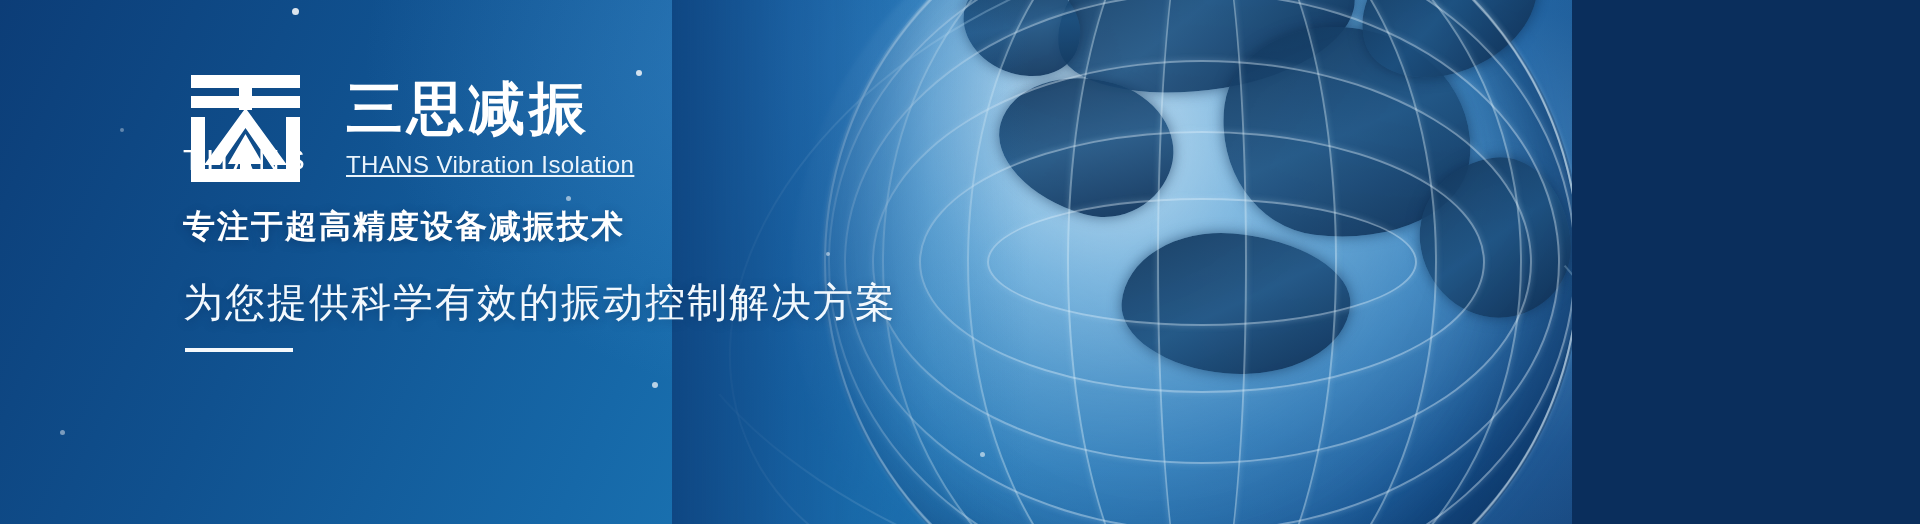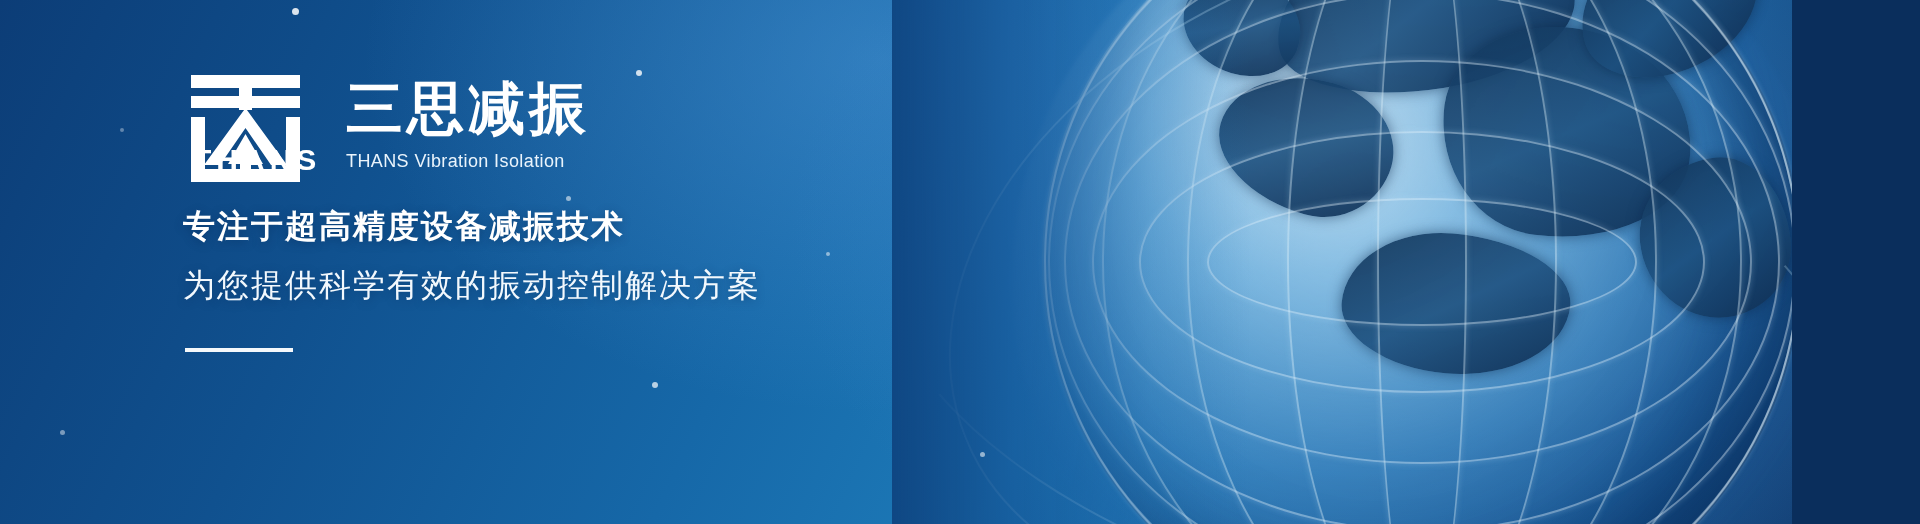--- a/index.html
+++ b/index.html
@@ -11,7 +11,7 @@
 
   .banner {
     position:relative;
-    width:1792px; height:524px;
+    width:1572px; height:524px;
     overflow:hidden;
     background:
       radial-gradient(ellipse 900px 620px at 1420px 230px, rgba(120,185,235,0.55) 0%, rgba(60,130,200,0.30) 38%, rgba(12,62,122,0.0) 70%),

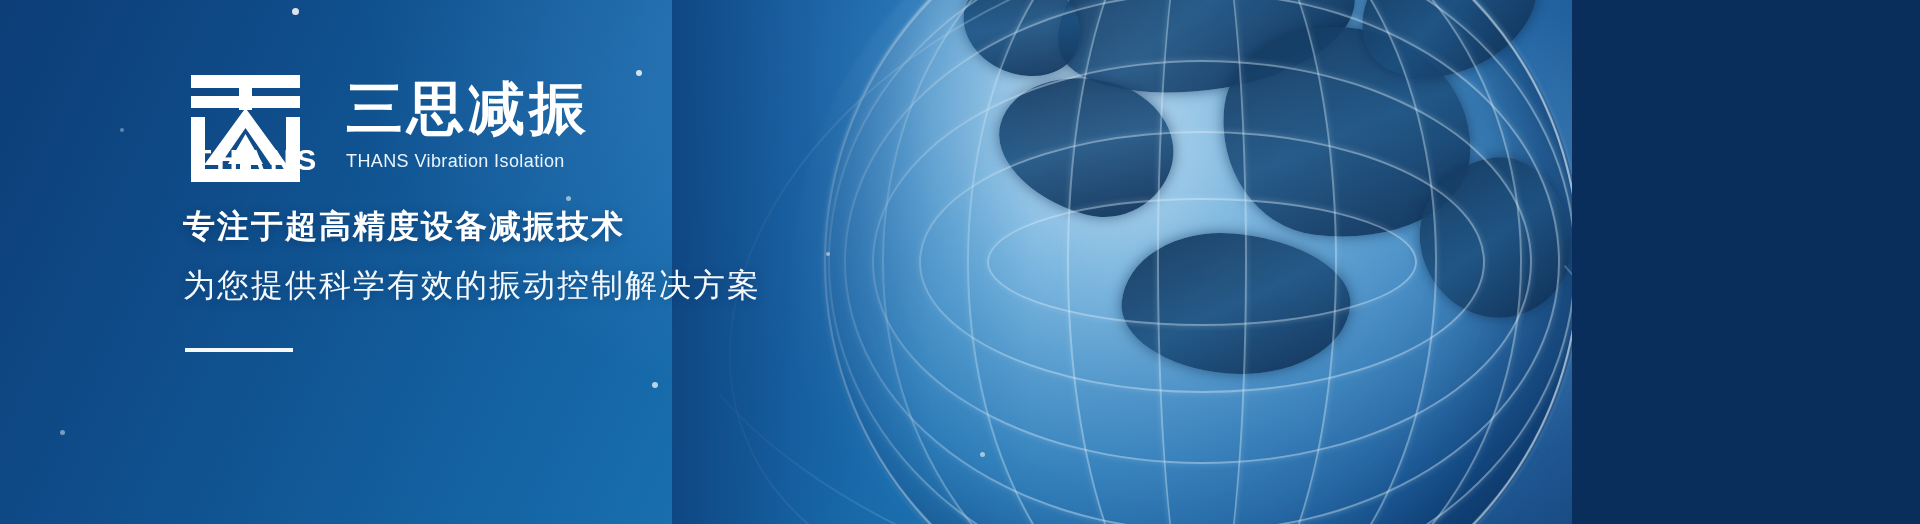--- a/index.html
+++ b/index.html
@@ -107,8 +107,8 @@
   }
 
   .wordmark {
-    position:absolute; left:10px; top:143px;
-    font-size:30px; font-weight:700; color:#ffffff;
+    position:absolute; left:0; top:143px;
+    font-size:30px; font-weight:400; color:#ffffff;
     letter-spacing:5px; white-space:nowrap;
   }
 

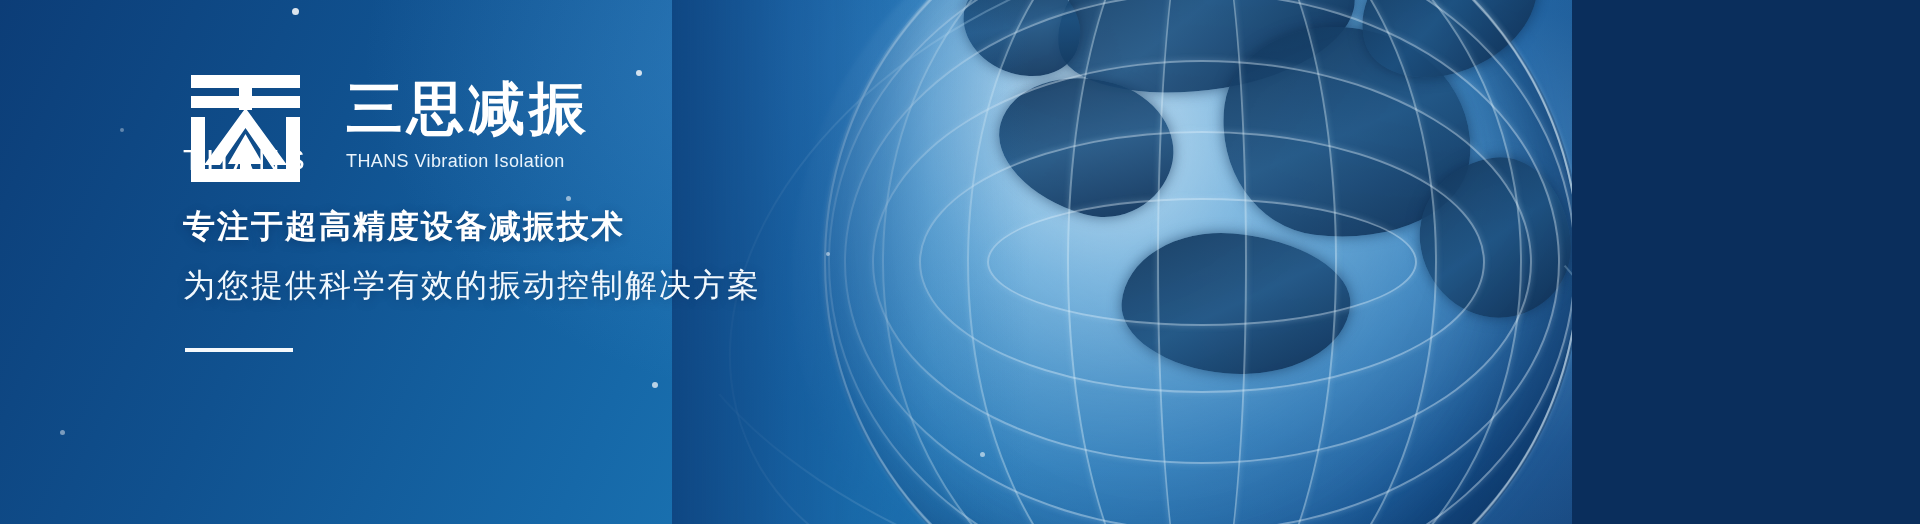--- a/index.html
+++ b/index.html
@@ -102,8 +102,8 @@
     letter-spacing:4px; white-space:nowrap;
   }
   .brand-en {
-    margin-top:14px; font-size:18px; color:#eaf4fc; letter-spacing:0.4px;
-    white-space:nowrap; font-weight:400;
+    margin-top:14px; font-size:24px; color:#eaf4fc; letter-spacing:0.4px;
+    white-space:nowrap; font-weight:400;text-decoration:underline;
   }
 
   .wordmark {

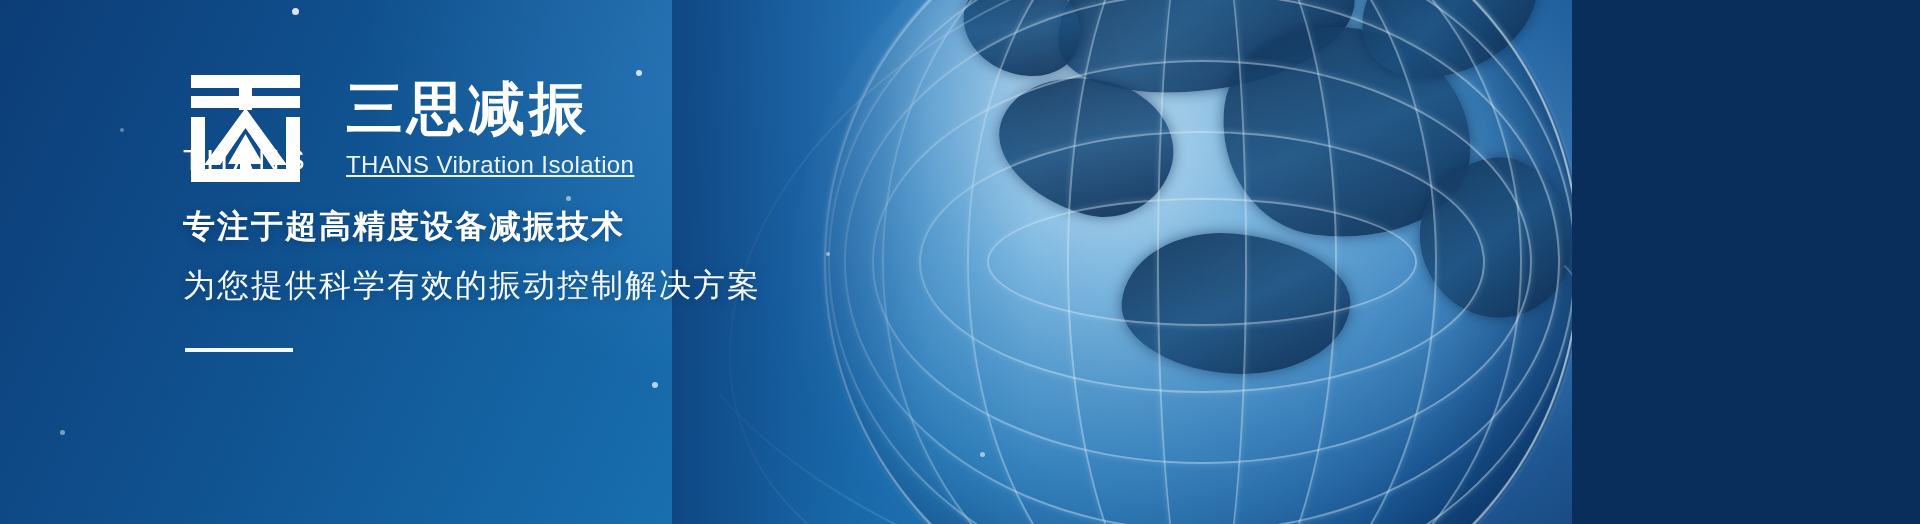--- a/index.html
+++ b/index.html
@@ -119,8 +119,8 @@
     text-shadow:0 2px 10px rgba(6,40,84,0.45);
   }
   .subhead {
-    position:absolute; left:0; top:264px;
-    font-size:32px; font-weight:400; color:#f2f8fd;
+    position:absolute; left:0; top:275px;
+    font-size:40px; font-weight:400; color:#f2f8fd;
     letter-spacing:2px; white-space:nowrap;
     text-shadow:0 2px 10px rgba(6,40,84,0.40);
   }

